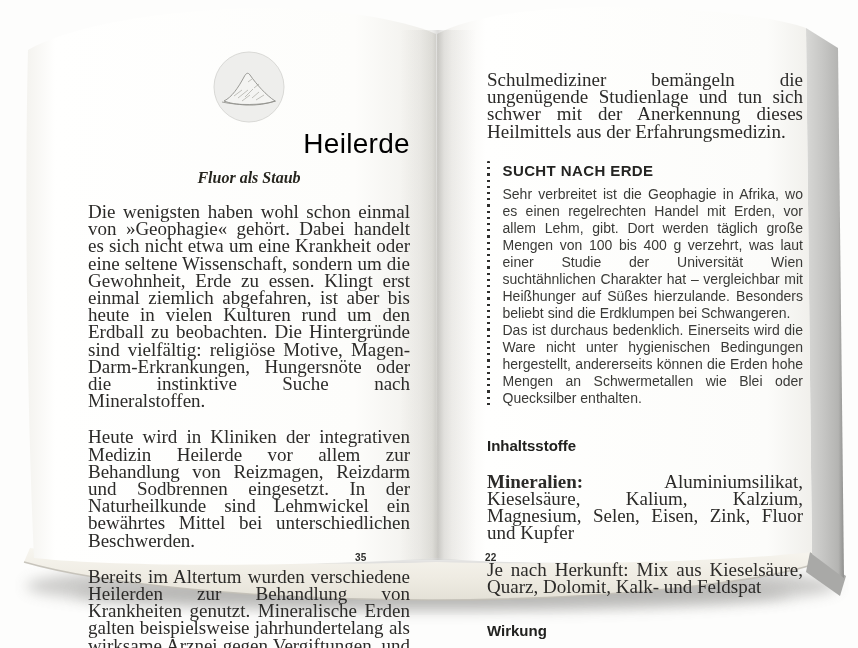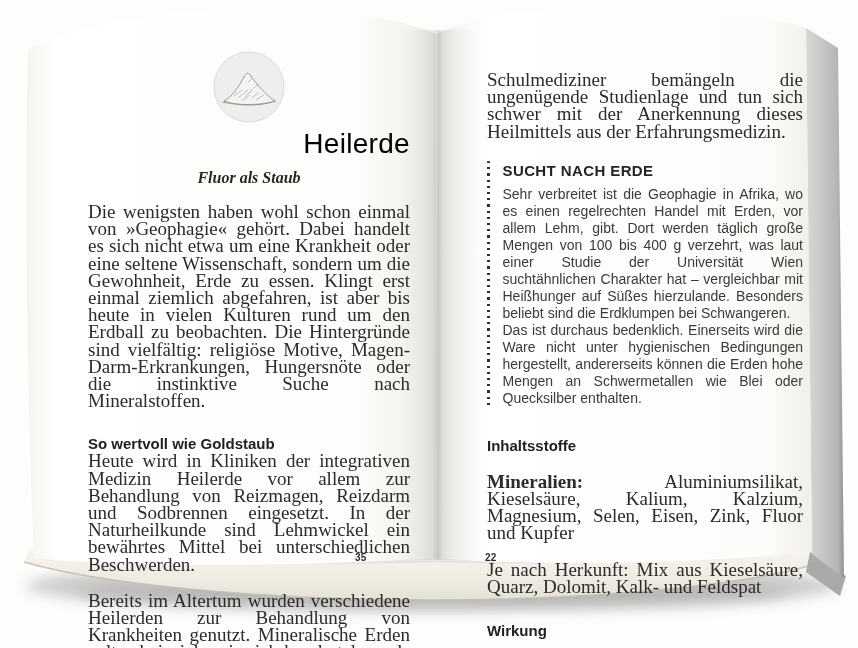--- a/index.html
+++ b/index.html
@@ -126,7 +126,6 @@
     <div class="title">Heilerde</div>
     <div class="subtitle">Fluor als Staub</div>
     <p class="serif-para intro-left">Die wenigsten haben wohl schon einmal von »Geophagie« gehört. Dabei handelt es sich nicht etwa um eine Krankheit oder eine seltene Wissenschaft, sondern um die Gewohn­heit, Erde zu essen. Klingt erst einmal ziemlich abgefahren, ist aber bis heute in vielen Kulturen rund um den Erdball zu beobachten. Die Hintergründe sind vielfältig: religiöse Mo­tive, Magen-Darm-Erkrankungen, Hungersnöte oder die instinktive Suche nach Mineralstoffen.</p>
-    <div class="h2 h2-left">So wertvoll wie Goldstaub</div>
     <p class="serif-para para3">Heute wird in Kliniken der integrativen Medizin Heilerde vor allem zur Behandlung von Reizmagen, Reizdarm und Sodbrennen eingesetzt. In der Naturheilkunde sind Lehm­wickel ein bewährtes Mittel bei unterschiedlichen Beschwer­den.</p>
     <p class="serif-para para2">Bereits im Altertum wurden verschiedene Heilerden zur Behandlung von Krankheiten genutzt. Mineralische Erden galten beispielsweise jahrhundertelang als wirksame Arz­nei gegen Vergiftungen, und mitunter wurde Heilerde so­gar mit Gold aufgewogen.</p>
   </div>

